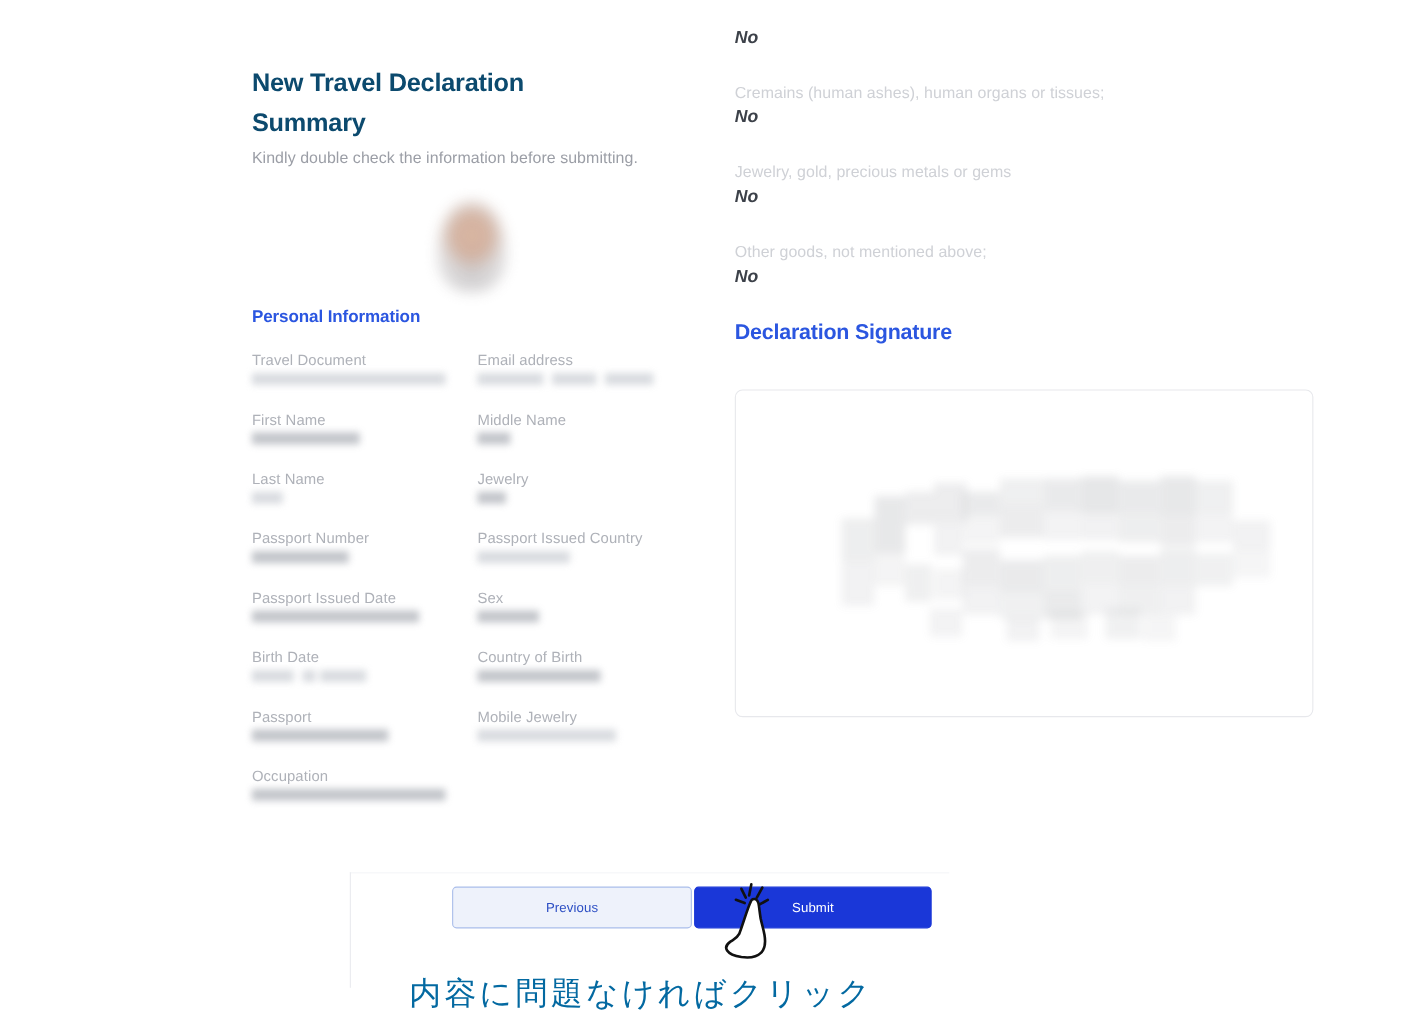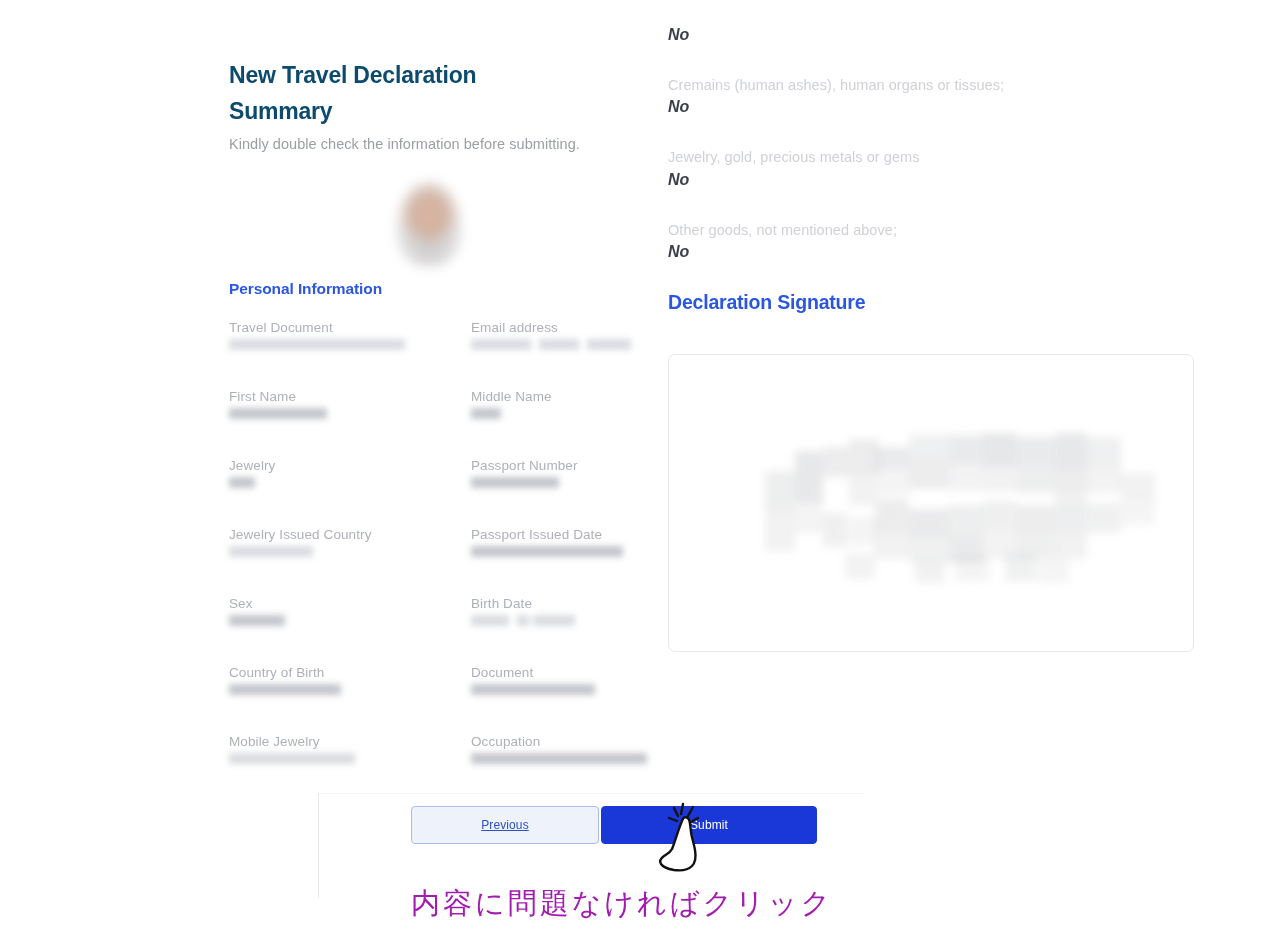--- a/index.html
+++ b/index.html
@@ -80,7 +80,6 @@
     grid-template-columns: 205px 1fr;
     row-gap: 22px;
     column-gap: 0px;
-    gap: 37px;
   }
   .field { position: relative; }
   .field-label {

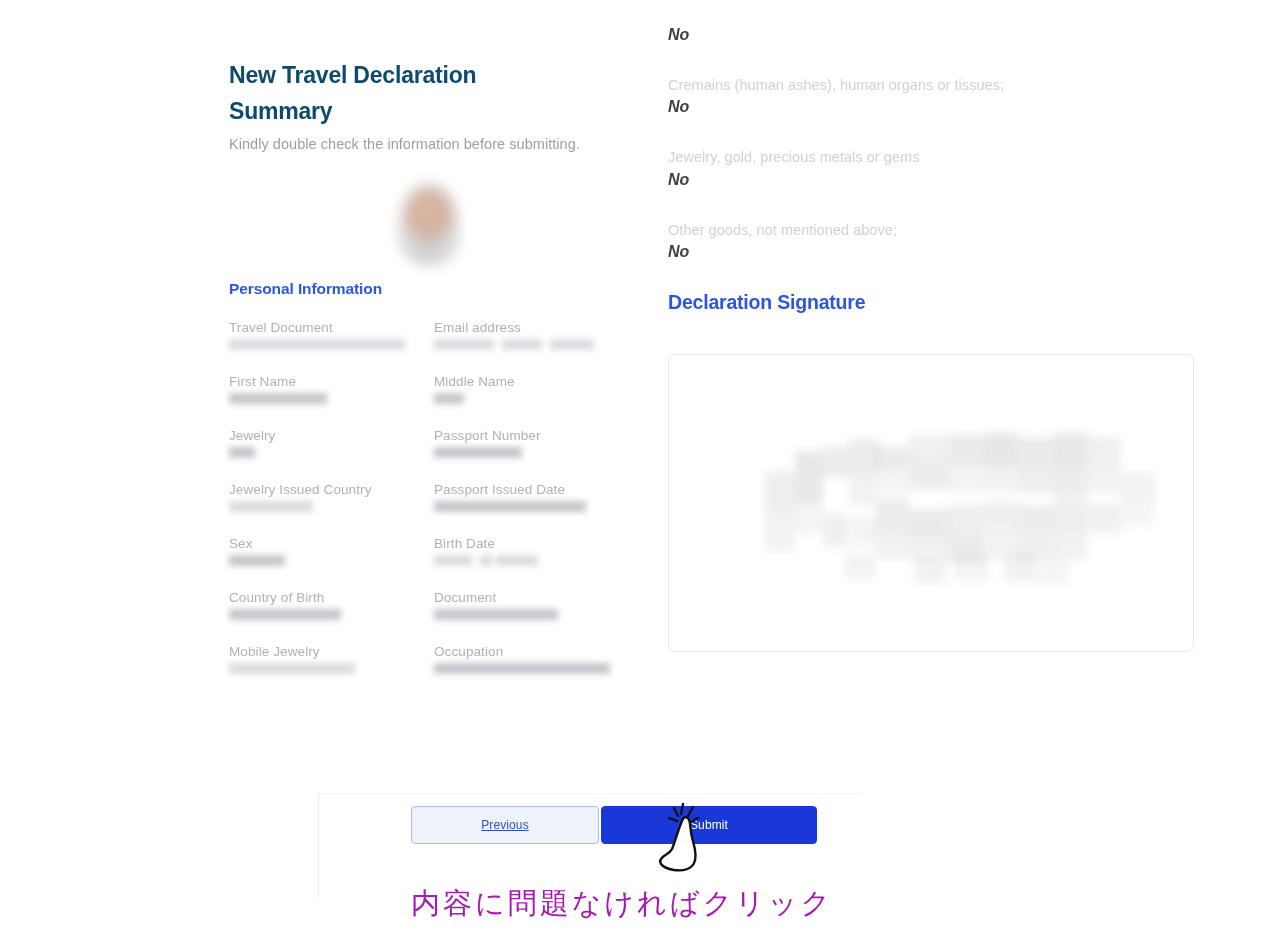--- a/index.html
+++ b/index.html
@@ -277,6 +277,12 @@
           <div class="field-label">Middle Name</div>
           <div class="redacted">
             <span style="left: 0px; width: 30px;"></span>
+          </div>
+        </div>
+        <div class="field">
+          <div class="field-label">Last Name</div>
+          <div class="redacted light">
+            <span style="left: 0px; width: 28px;"></span>
           </div>
         </div>
         <div class="field">

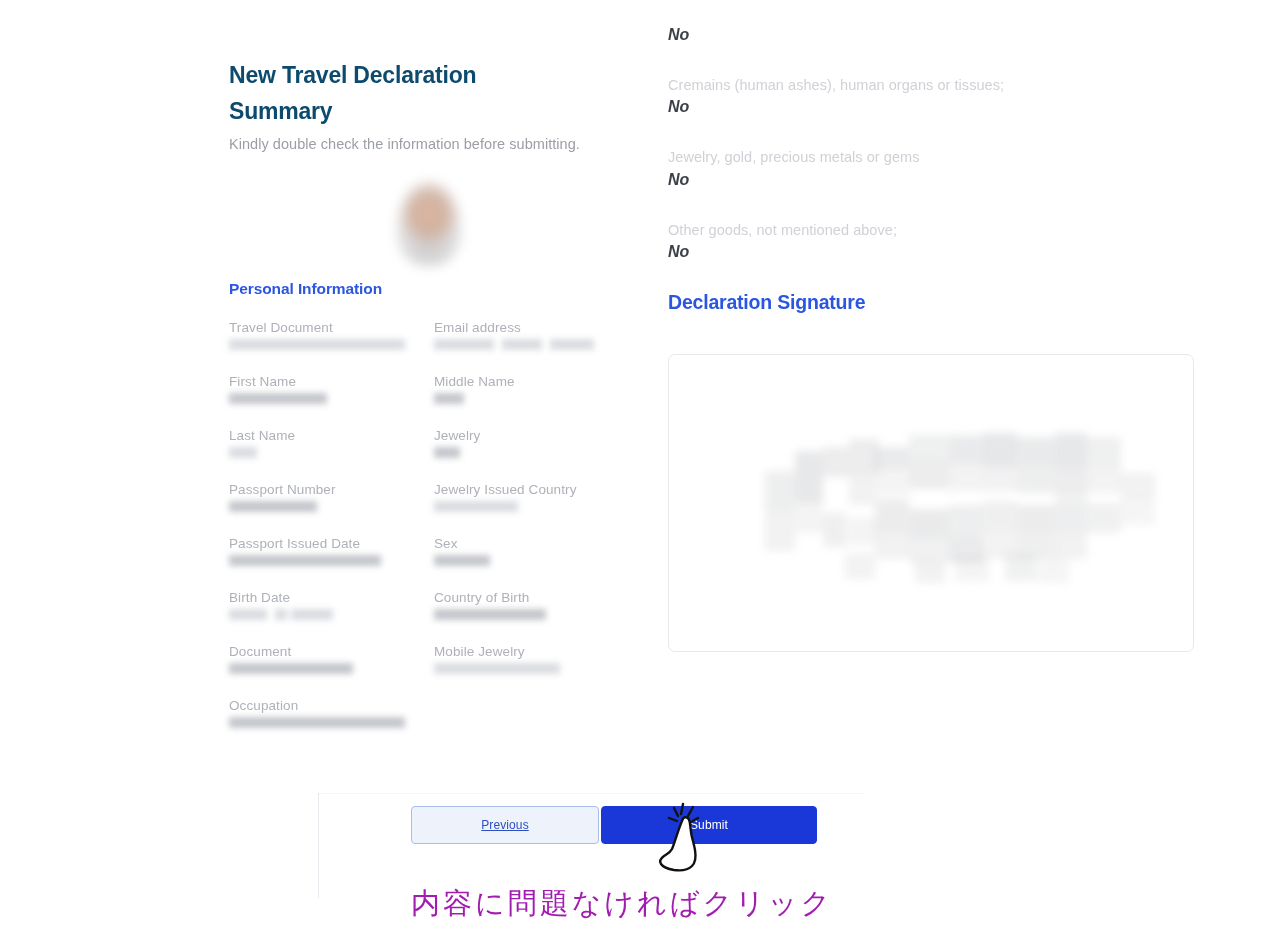--- a/index.html
+++ b/index.html
@@ -298,7 +298,7 @@
           </div>
         </div>
         <div class="field">
-          <div class="field-label">Jewelry Issued Country</div>
+          <div class="field-label">Passport Issued Country</div>
           <div class="redacted light">
             <span style="left: 0px; width: 84px;"></span>
           </div>

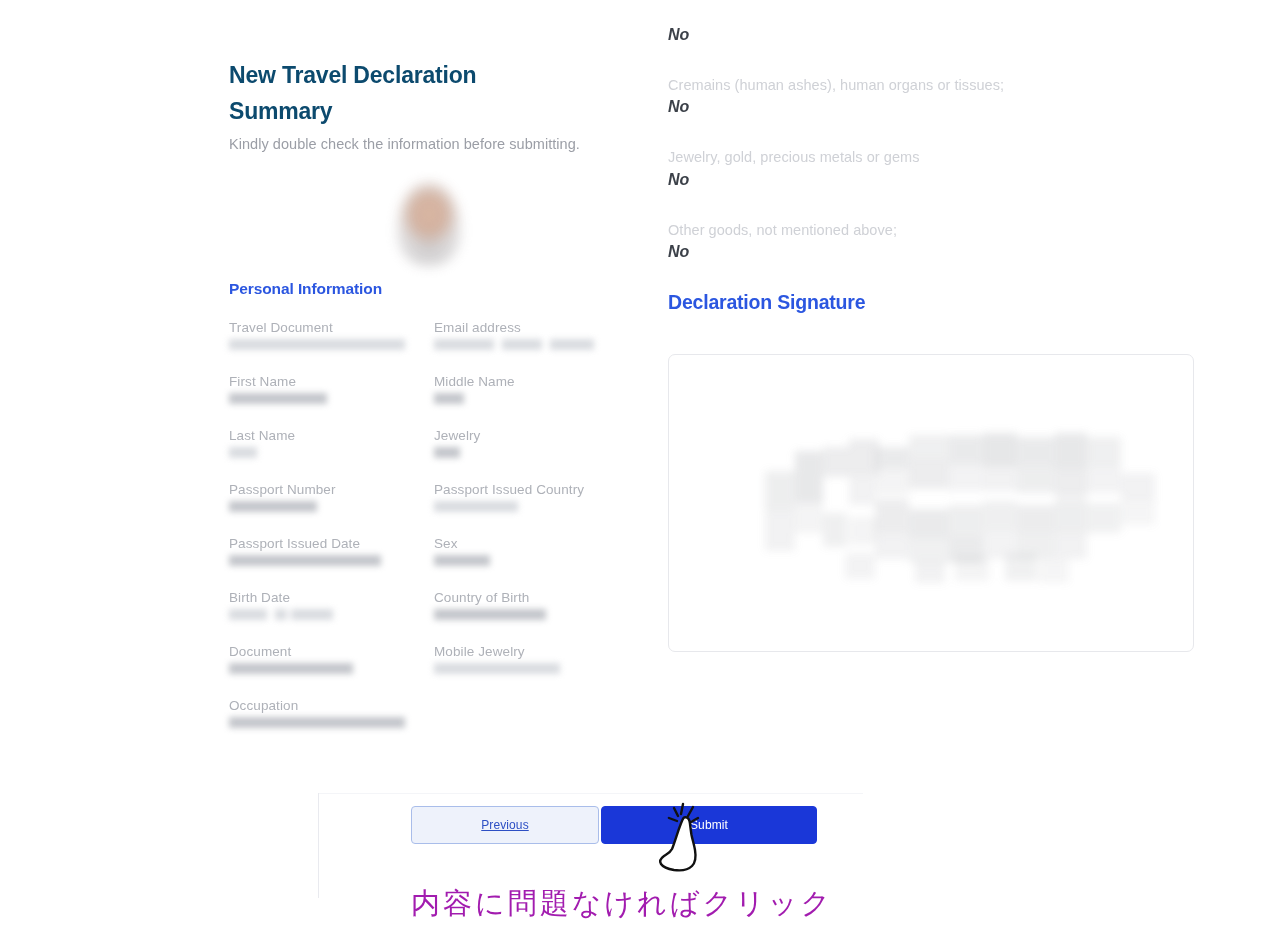--- a/index.html
+++ b/index.html
@@ -330,7 +330,7 @@
           </div>
         </div>
         <div class="field">
-          <div class="field-label">Document</div>
+          <div class="field-label">Passport</div>
           <div class="redacted">
             <span style="left: 0px; width: 124px;"></span>
           </div>

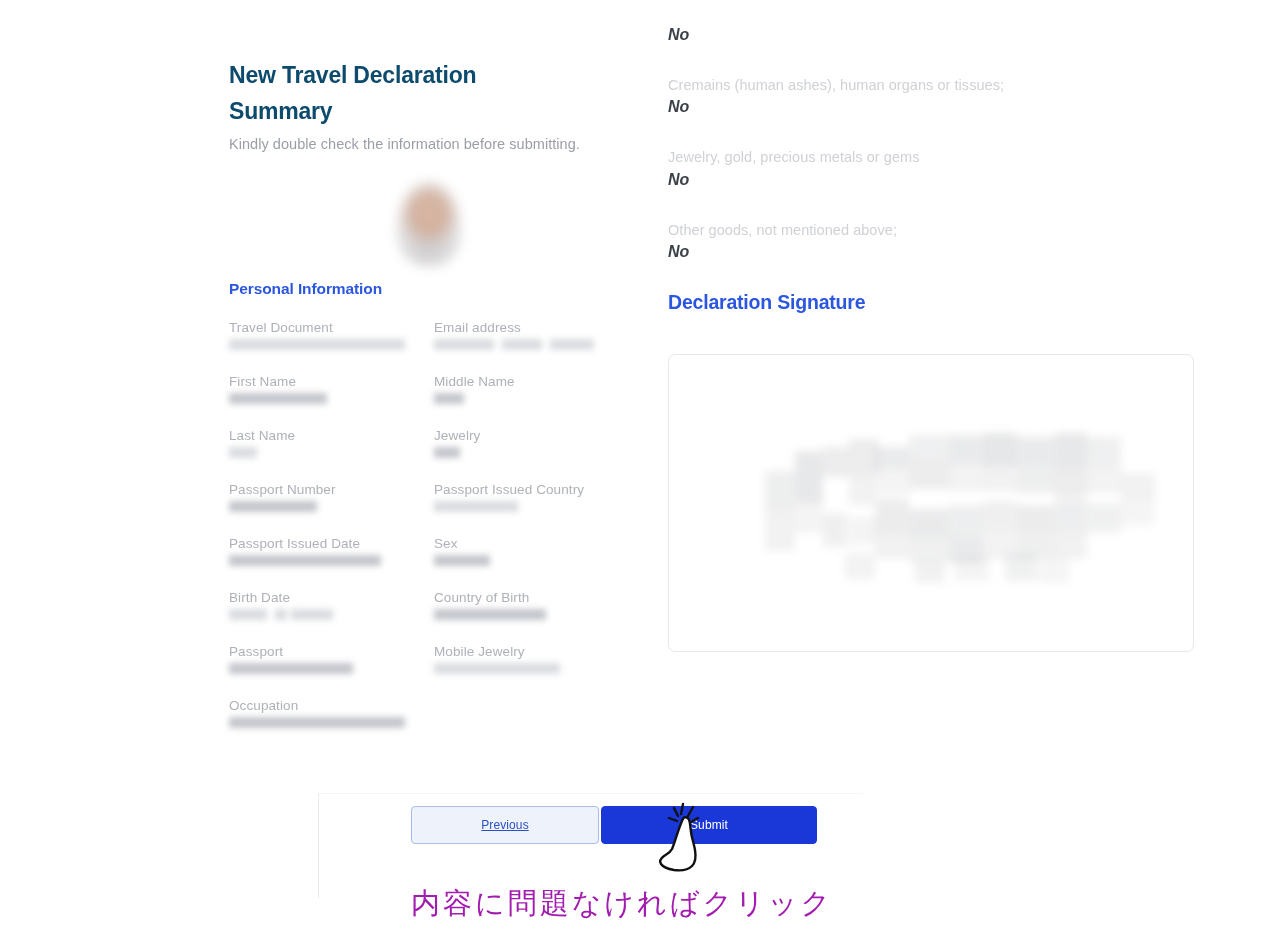--- a/index.html
+++ b/index.html
@@ -199,11 +199,10 @@
     cursor: pointer;
   }
   .btn-prev {
-    width: 188px;
+    width: 218px;
     background: #eef2fb;
     border: 1px solid #a9bdea;
     color: #2d4fc4;
-    text-decoration: underline;
   }
   .btn-submit {
     width: 216px;

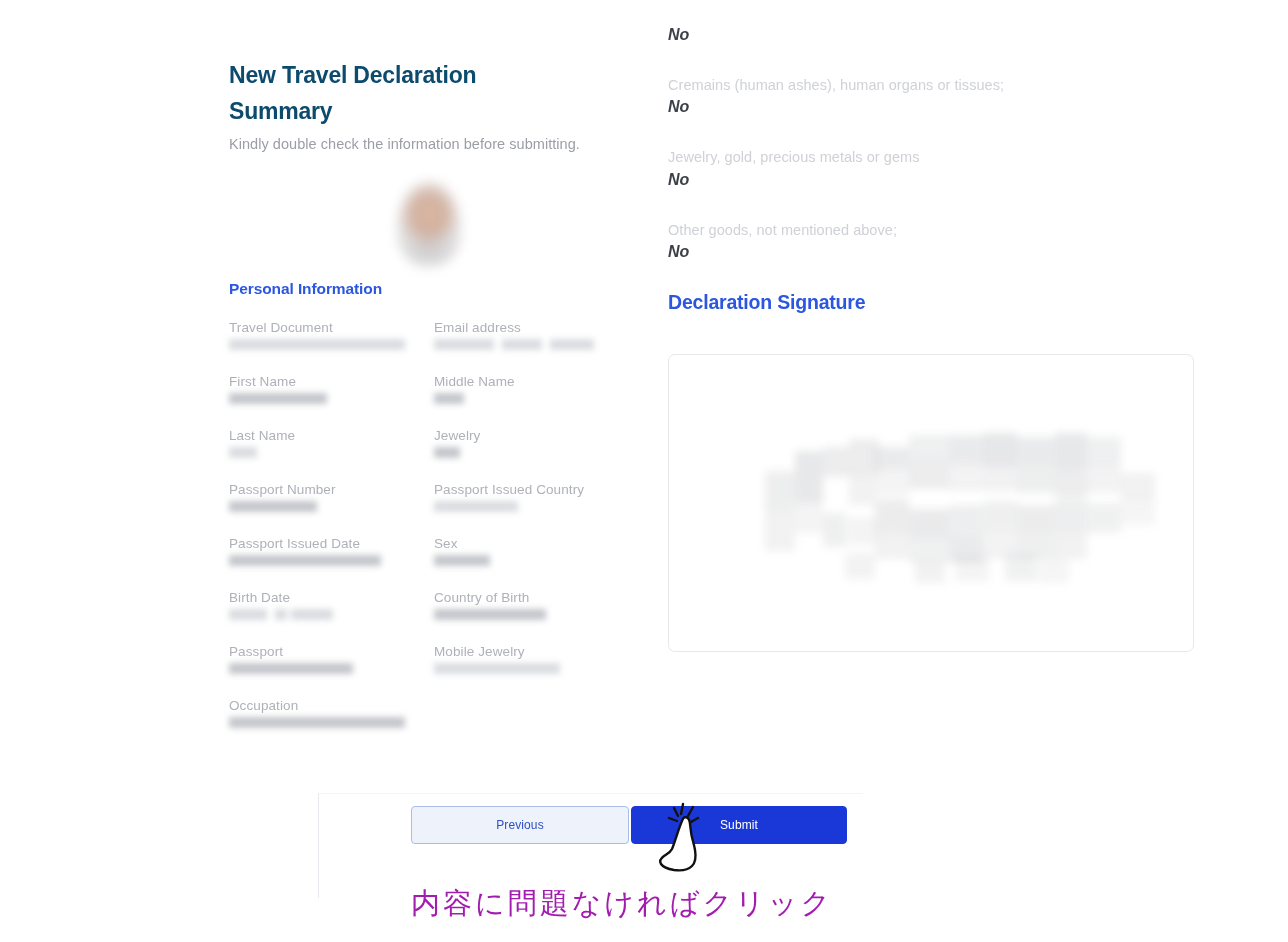--- a/index.html
+++ b/index.html
@@ -225,10 +225,10 @@
   
   .jp-note {
     position: absolute;
-    left: 411px;
+    left: 372px;
     top: 884px;
     font-size: 29px;
-    color: #a21caf;
+    color: #0369a1;
     letter-spacing: 3px;
     font-family: "DejaVu Sans", sans-serif;
     white-space: nowrap;

